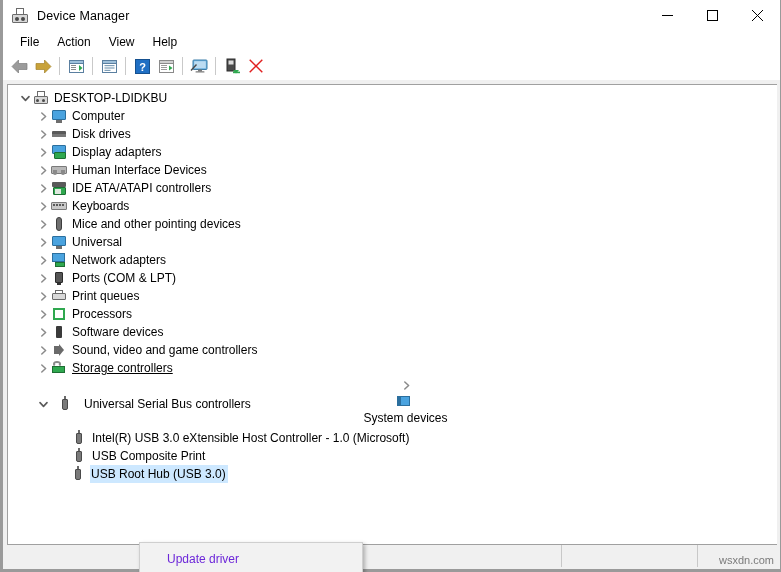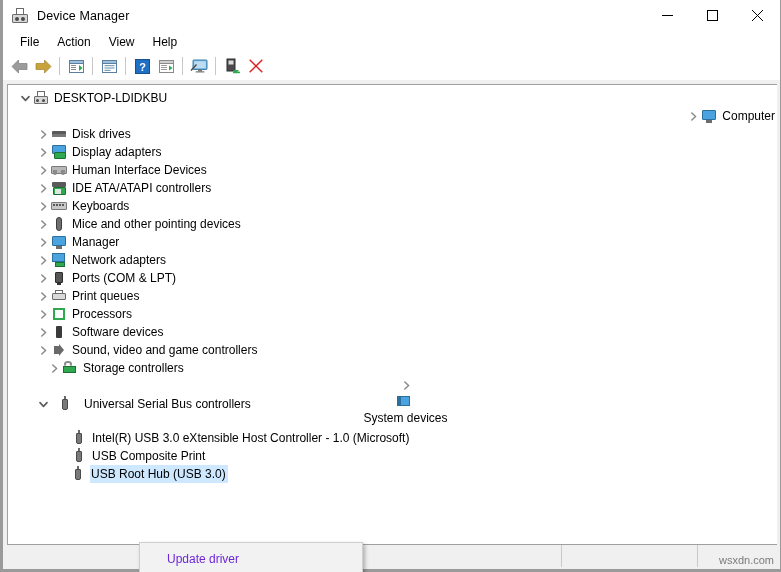--- a/index.html
+++ b/index.html
@@ -379,7 +379,7 @@
         <div class="label-box">DESKTOP-LDIDKBU</div>
       </div>
 
-      <div class="row" style="padding-left:27px;justify-content:flex-end;">
+      <div class="row" style="padding-left:27px;">
         <div class="chev">
           <svg width="9" height="9" viewBox="0 0 9 9">
               <path d="M2.8 1 L6.6 4.5 L2.8 8" fill="none" stroke="#8a8a8a" stroke-width="1.5" stroke-linecap="round" stroke-linejoin="round"></path>

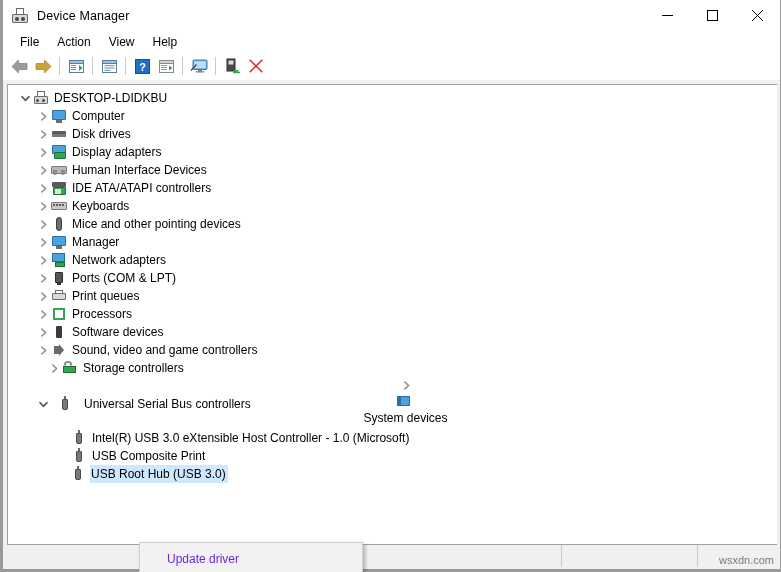--- a/index.html
+++ b/index.html
@@ -484,7 +484,7 @@
             <div class="mon"></div>
             <div class="mon-base"></div>
           </div>
-        <div class="label-box">Manager</div>
+        <div class="label-box">Universal</div>
       </div>
 
       <div class="row" style="padding-left:27px;">

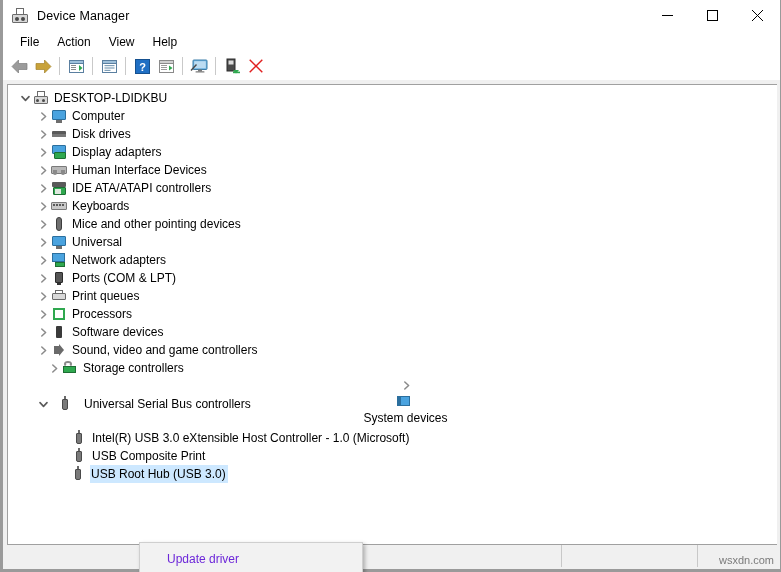--- a/index.html
+++ b/index.html
@@ -563,7 +563,7 @@
         <div class="label-box">Sound, video and game controllers</div>
       </div>
 
-      <div class="row" style="padding-left:38px;">
+      <div class="row" style="padding-left:27px;text-decoration:underline;">
         <div class="chev">
           <svg width="9" height="9" viewBox="0 0 9 9">
               <path d="M2.8 1 L6.6 4.5 L2.8 8" fill="none" stroke="#8a8a8a" stroke-width="1.5" stroke-linecap="round" stroke-linejoin="round"></path>

